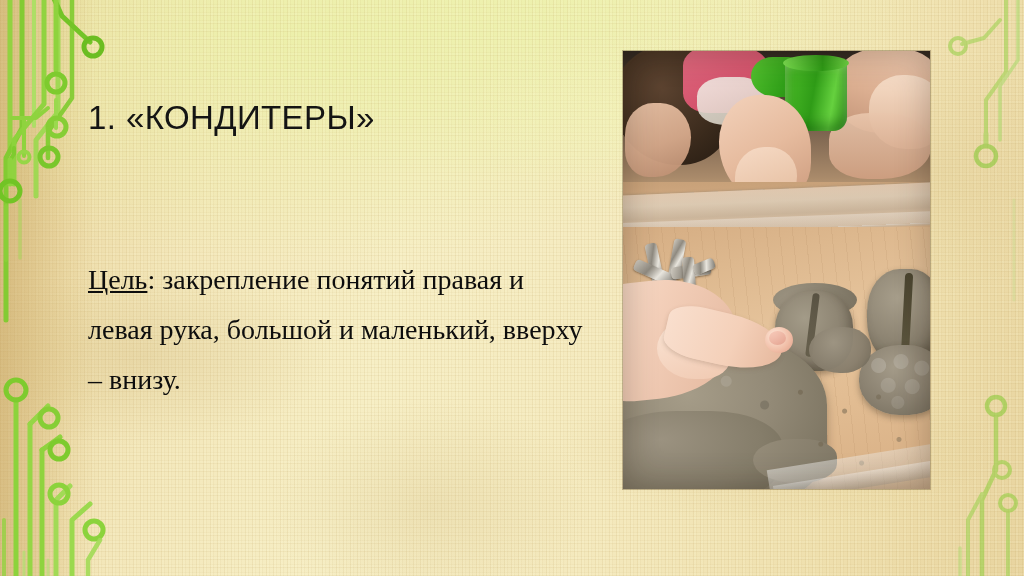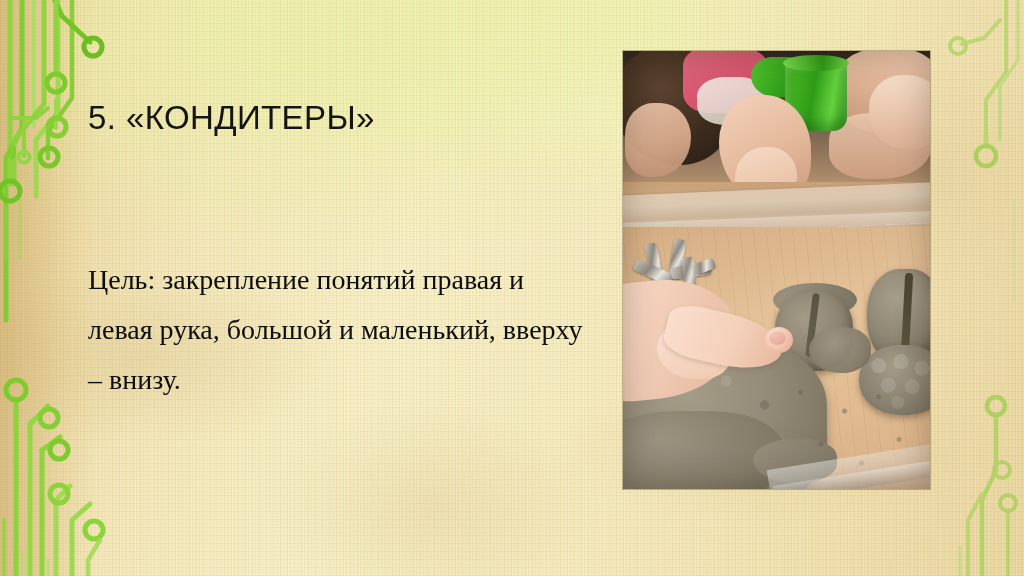--- a/index.html
+++ b/index.html
@@ -470,7 +470,7 @@
     </g>
   </svg>
 
-  <div id="title">5. «КОНДИТЕРЫ»</div>
+  <div id="title">1. «КОНДИТЕРЫ»</div>
 
   <div id="body-text">
     <span class="u">Цель</span><span>: закрепление понятий правая и левая рука, большой и маленький, вверху – внизу.</span>

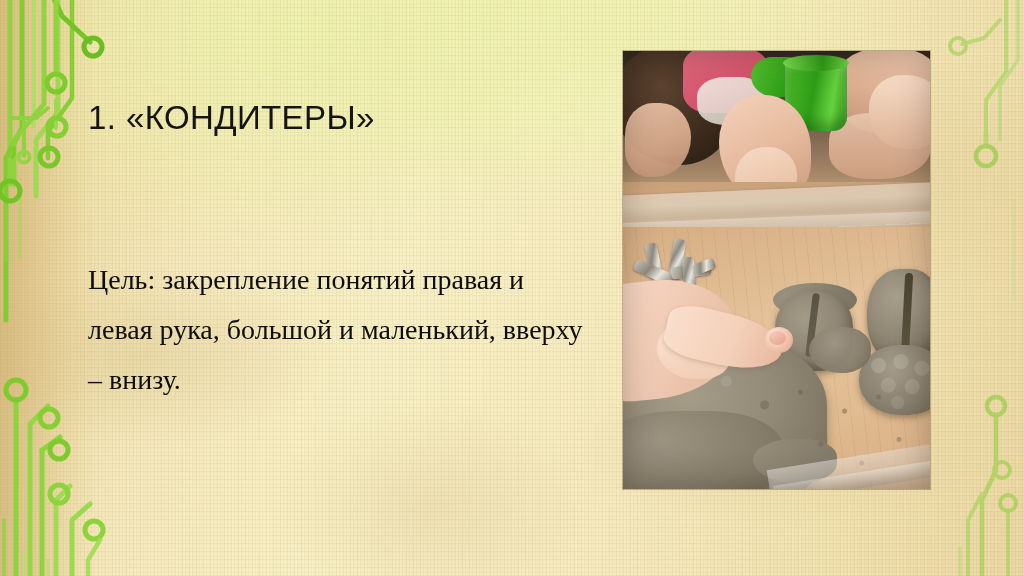--- a/index.html
+++ b/index.html
@@ -111,7 +111,7 @@
     color: #0d0d0d;
     line-height: 50px;
   }
-  #body-text .u { text-underline-offset: 2px; text-align: right; }
+  #body-text .u { text-decoration: underline; text-underline-offset: 2px; text-align: right; }
 
   
   #photo {

